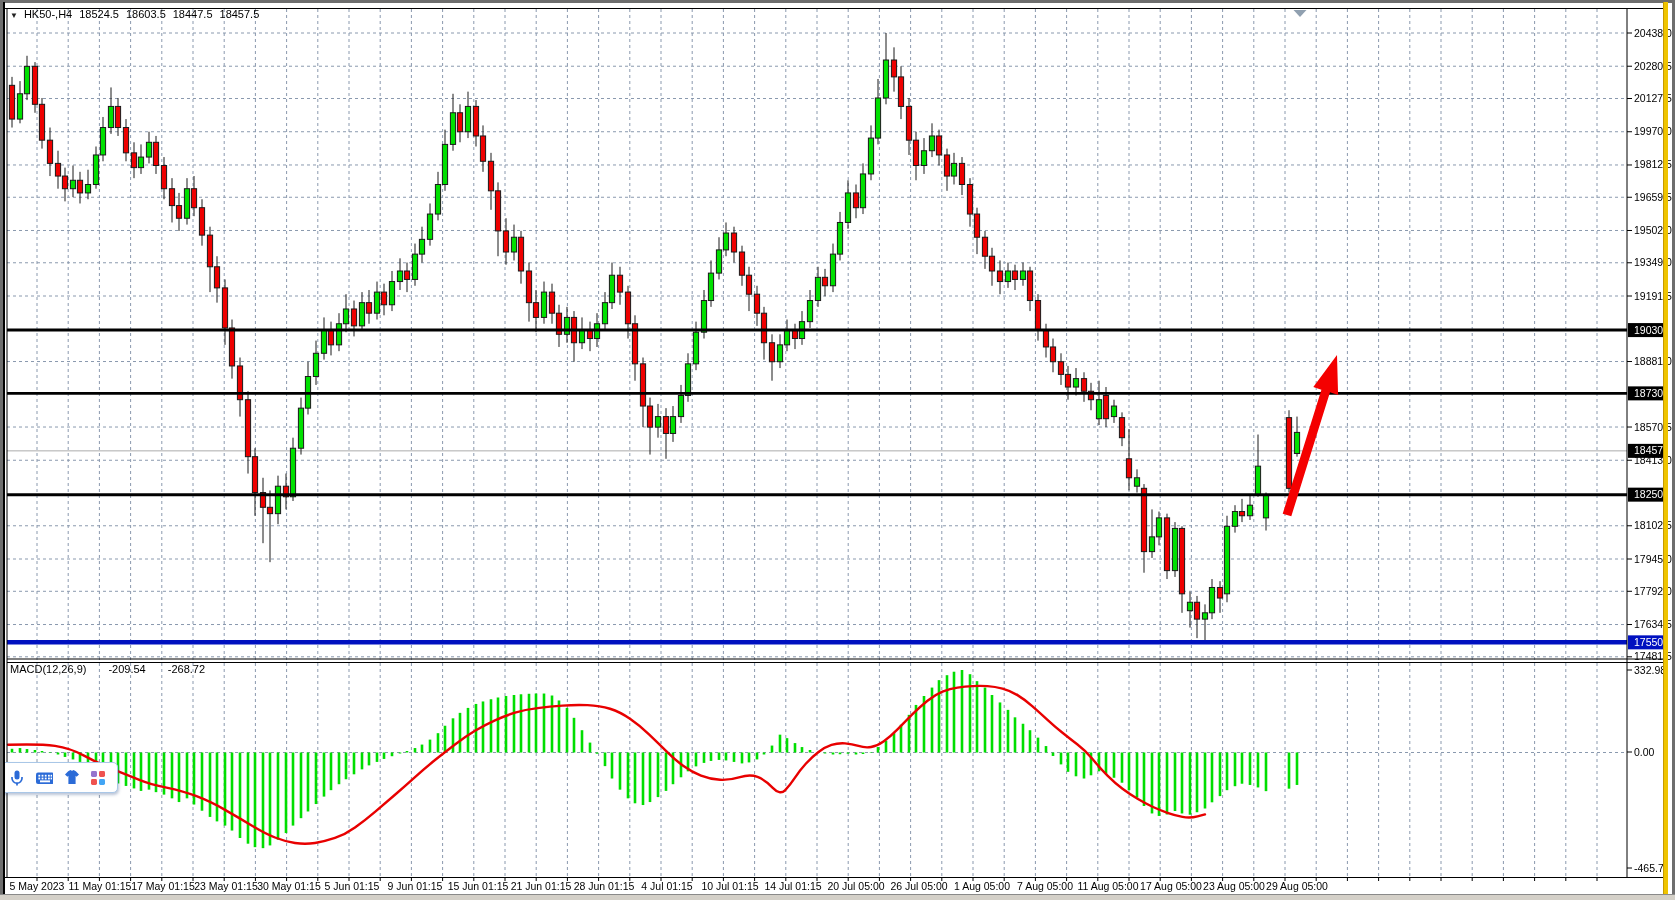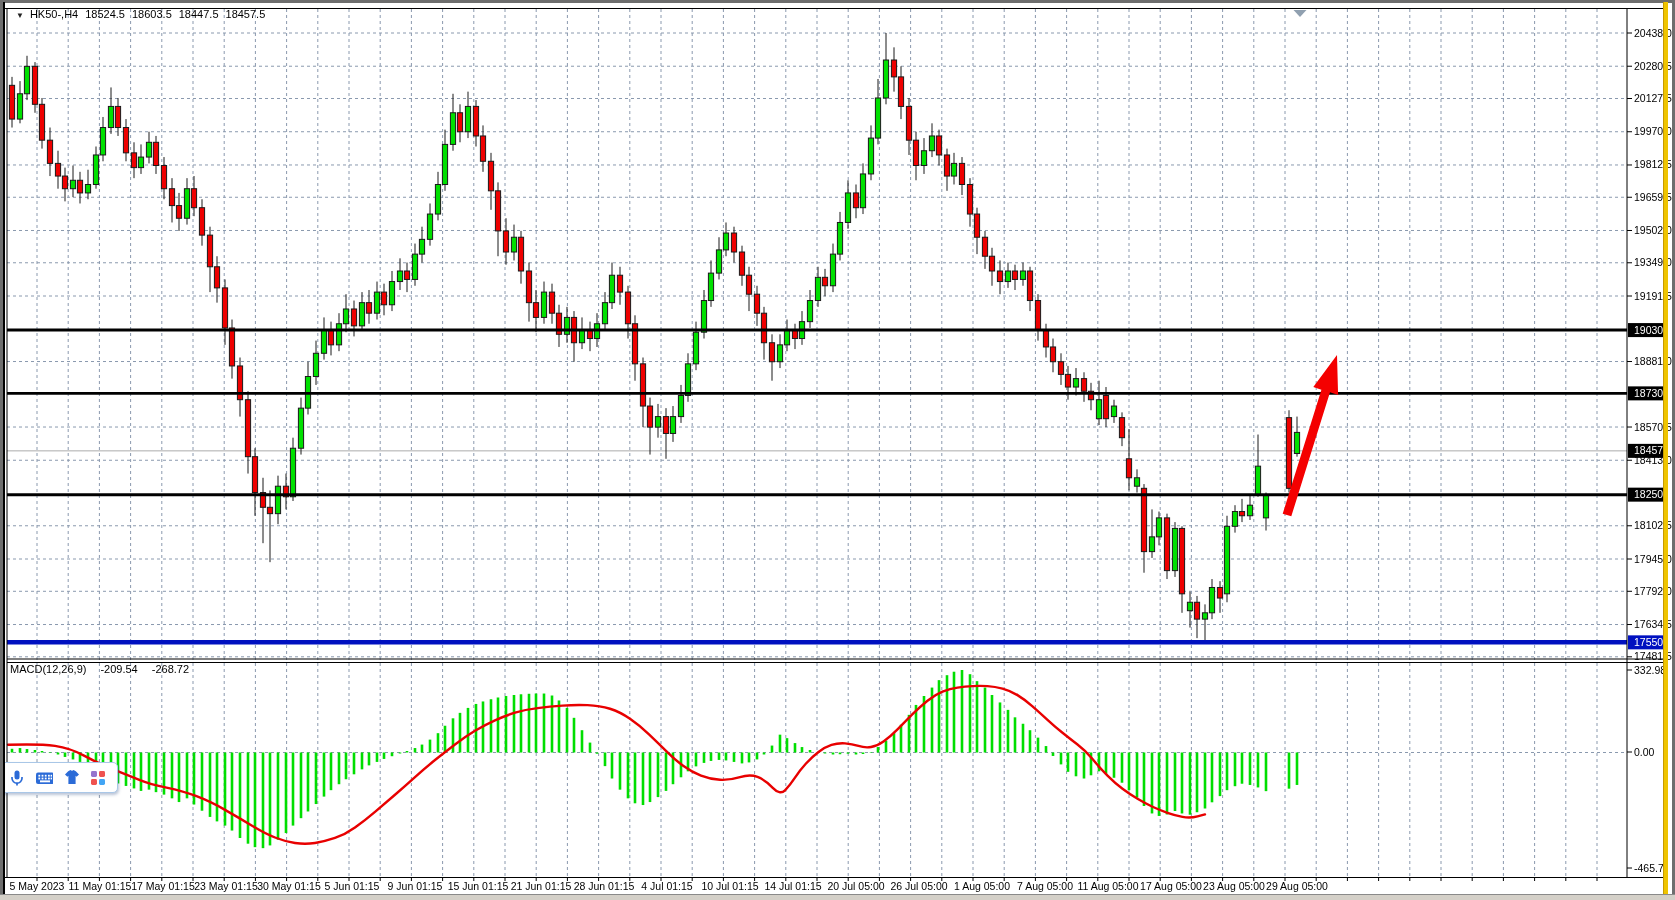--- a/index.html
+++ b/index.html
@@ -7,7 +7,7 @@
           font-family:"Liberation Sans","DejaVu Sans",sans-serif;}
   .chrome{position:absolute;z-index:6;}
   #chart{position:absolute;left:0;top:0;z-index:1;}
-  .symbol-label{position:absolute;left:16px;top:8px;z-index:3;font-size:11px;color:#000;white-space:nowrap;}
+  .symbol-label{position:absolute;left:10px;top:8px;z-index:3;font-size:11px;color:#000;white-space:nowrap;}
   .symbol-label .tri{font-size:8px;margin-right:6px;color:#222;}
   .symbol-label span.v{margin-left:7px;}
   .macd-label{position:absolute;left:10px;top:663px;z-index:3;font-size:11px;color:#000;white-space:nowrap;}

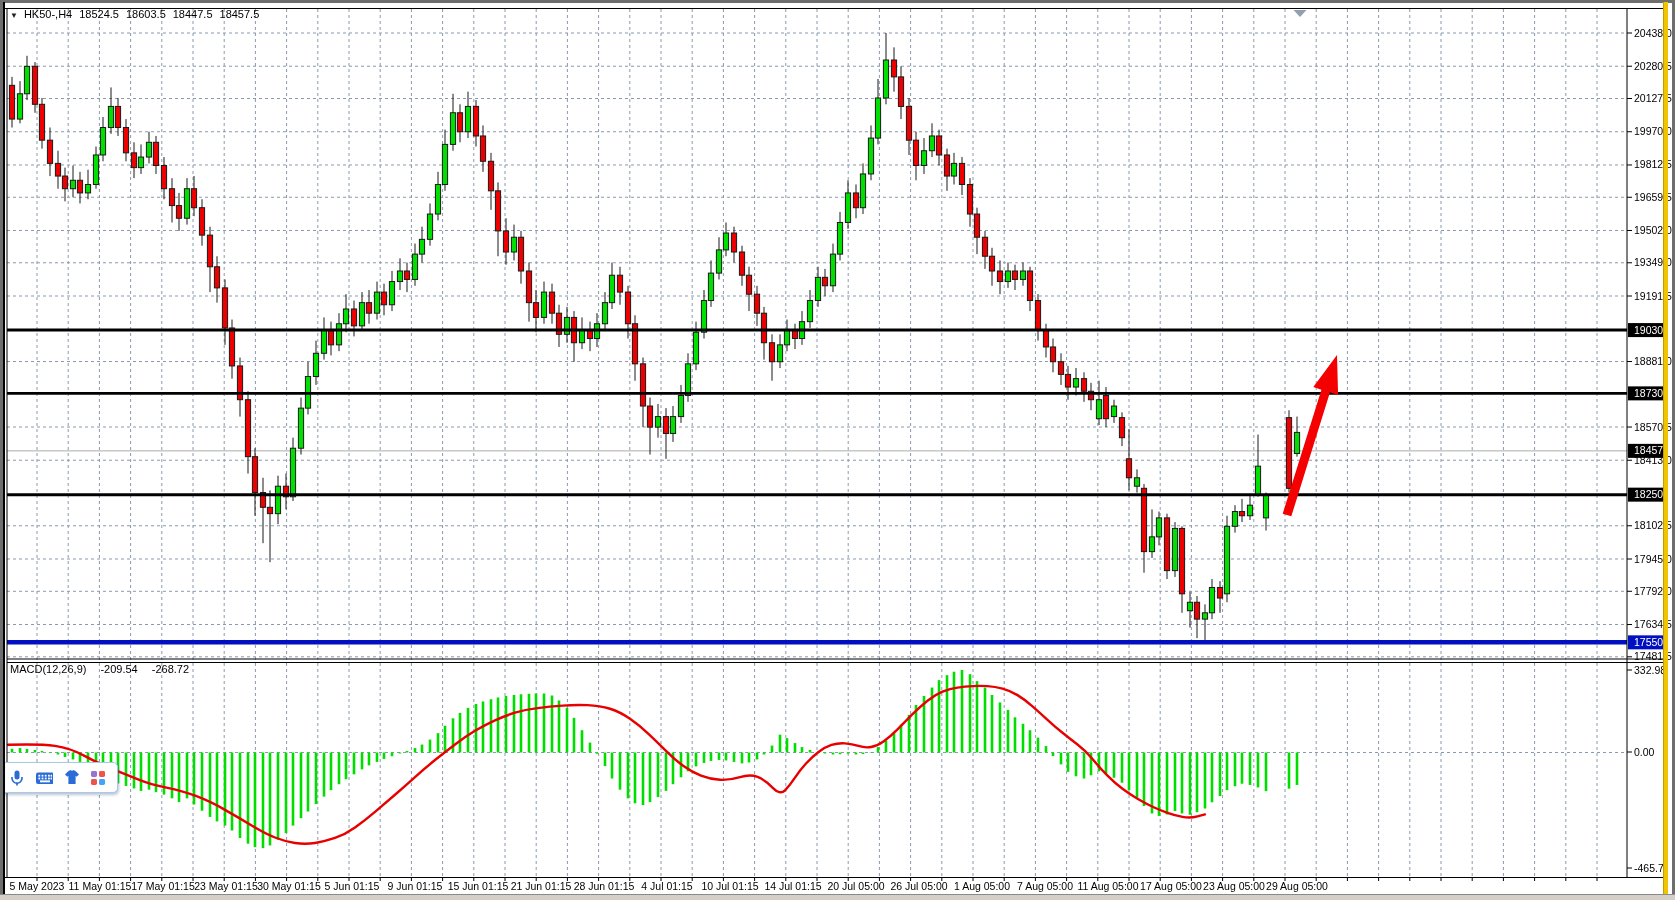--- a/index.html
+++ b/index.html
@@ -11,7 +11,7 @@
   .symbol-label .tri{font-size:8px;margin-right:6px;color:#222;}
   .symbol-label span.v{margin-left:7px;}
   .macd-label{position:absolute;left:10px;top:663px;z-index:3;font-size:11px;color:#000;white-space:nowrap;}
-  .macd-label span{margin-right:14px;}
+  .macd-label span{margin-right:22px;}
   .ime{position:absolute;left:-6px;top:762px;width:124px;height:31px;z-index:5;background:#fff;
        border:1px solid #a9c7e7;border-radius:5px;box-shadow:1px 2px 3px rgba(60,90,140,.35);
        display:flex;align-items:center;justify-content:flex-end;gap:9px;padding-right:10px;box-sizing:border-box;}

